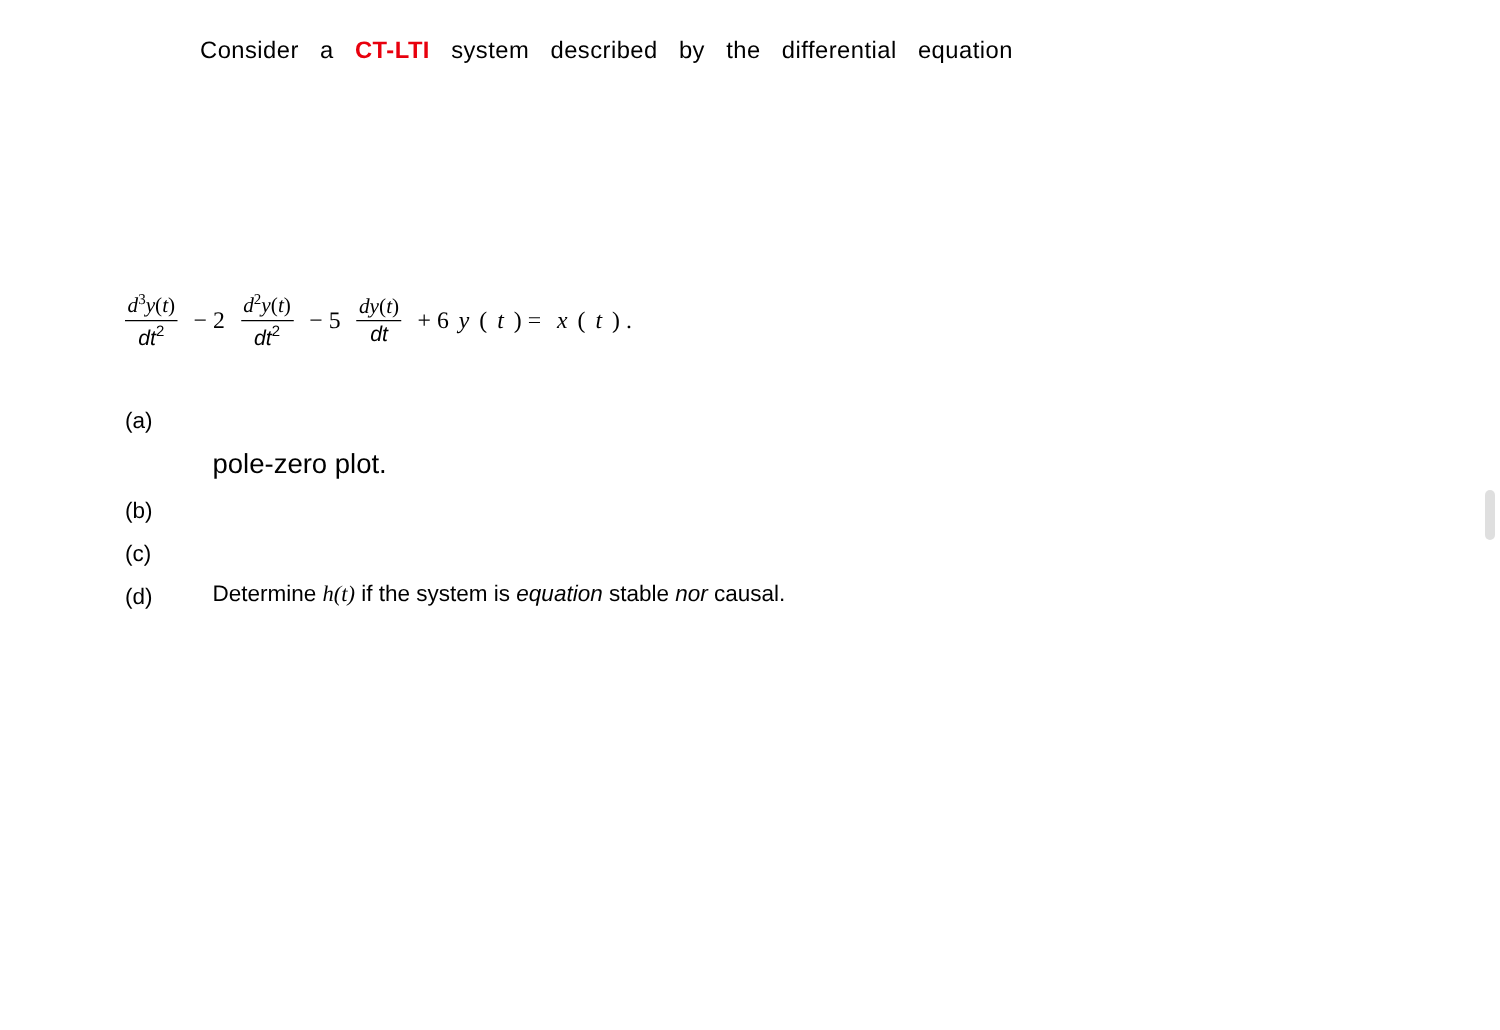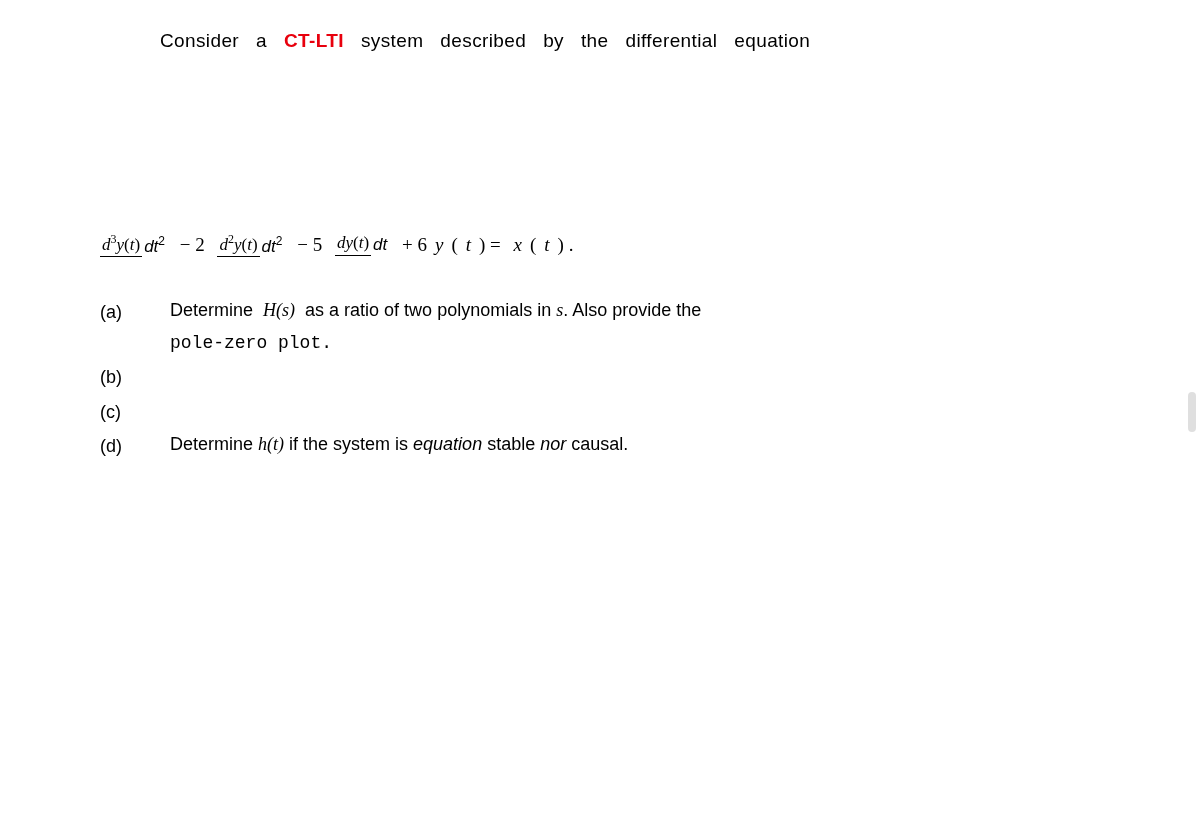--- a/index.html
+++ b/index.html
@@ -59,7 +59,7 @@
 
     .fraction {
       display: inline-flex;
-      flex-direction: row;
+      flex-direction: column;
       align-items: center;
       vertical-align: middle;
     }

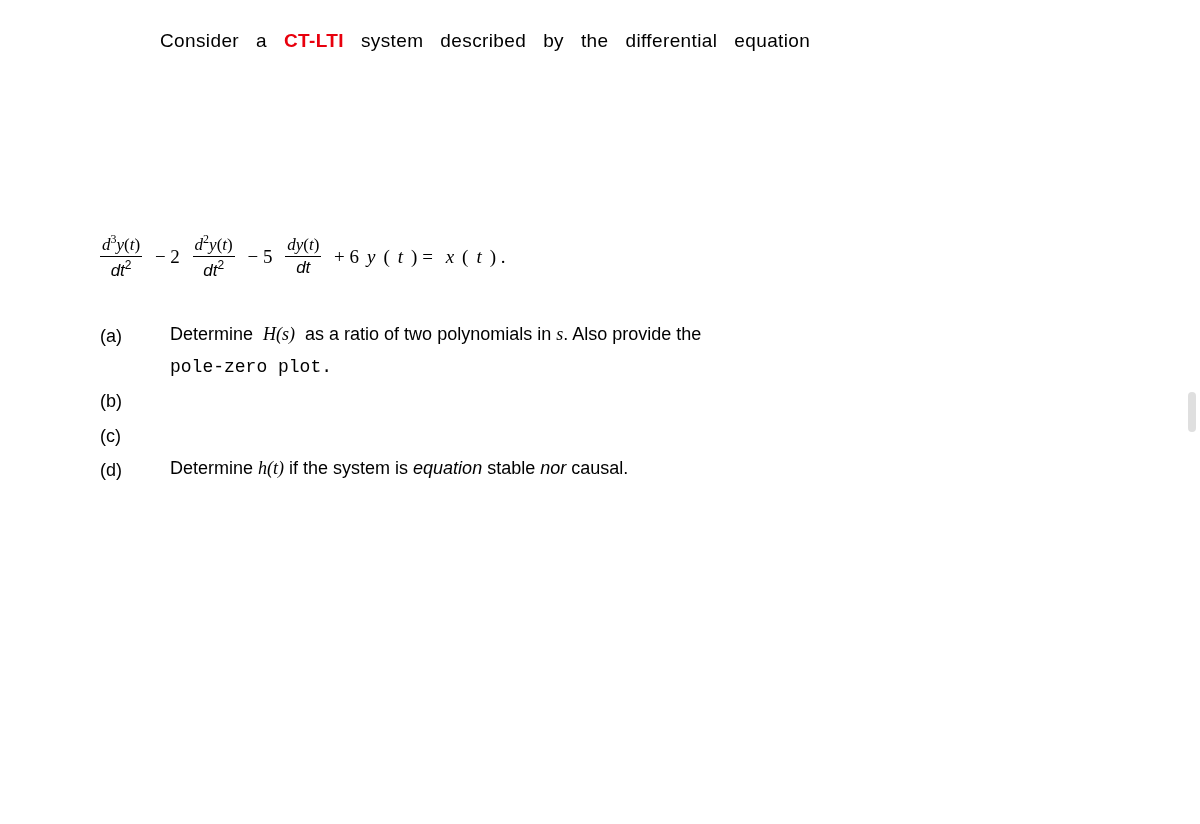--- a/index.html
+++ b/index.html
@@ -188,9 +188,6 @@
 
     <div class="question-row">
       <span class="question-label">(a)</span>
-      <span class="question-text">
-        Determine &nbsp;<span class="math-inline"><i>H</i>(<i>s</i>)</span>&nbsp; as a ratio of two polynomials in <span class="math-inline"><i>s</i></span>. Also provide the
-      </span>
     </div>
     <div class="sub-line">pole-zero plot.</div>
 

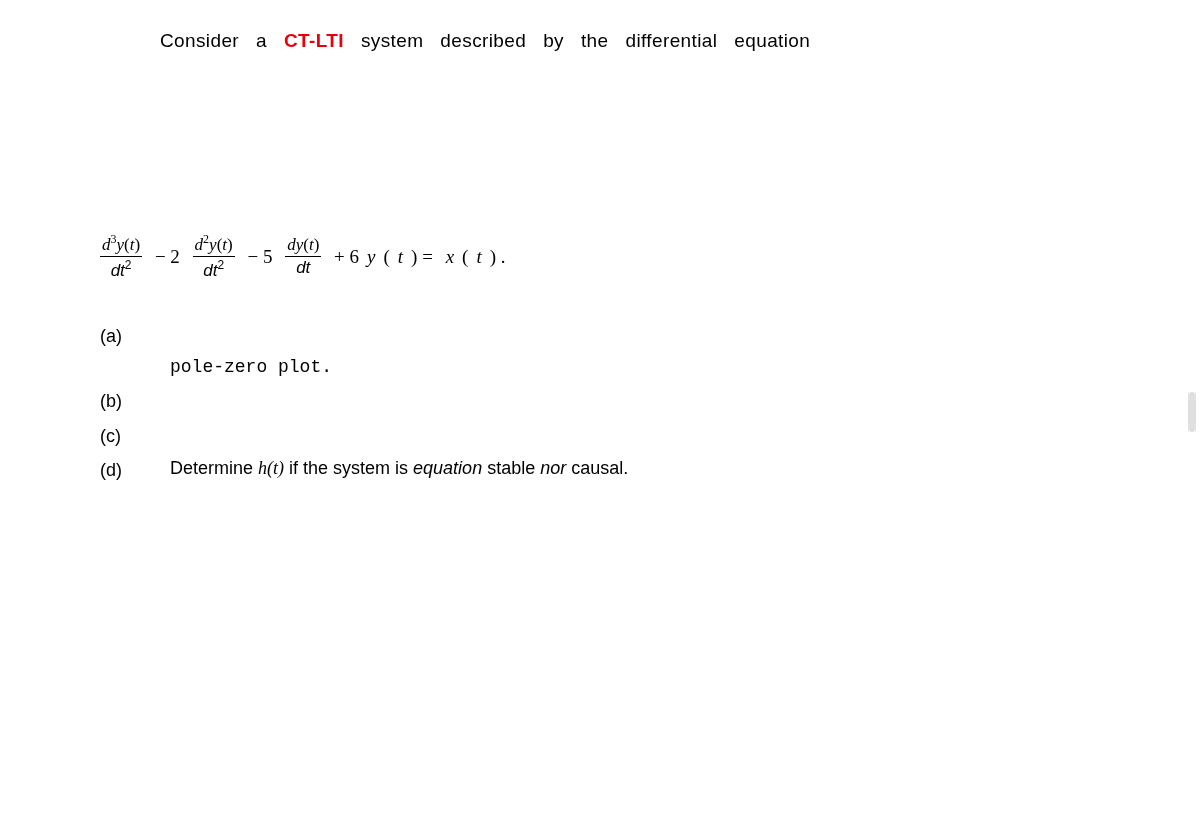--- a/index.html
+++ b/index.html
@@ -122,8 +122,8 @@
 
     .sub-line {
       padding-left: 70px;
-      font-family: Liberation Mono, monospace;
-      font-size: 18px;
+      font-family: Liberation Sans, sans-serif;
+      font-size: 22px;
       margin-top: -4px;
       margin-bottom: 4px;
     }

